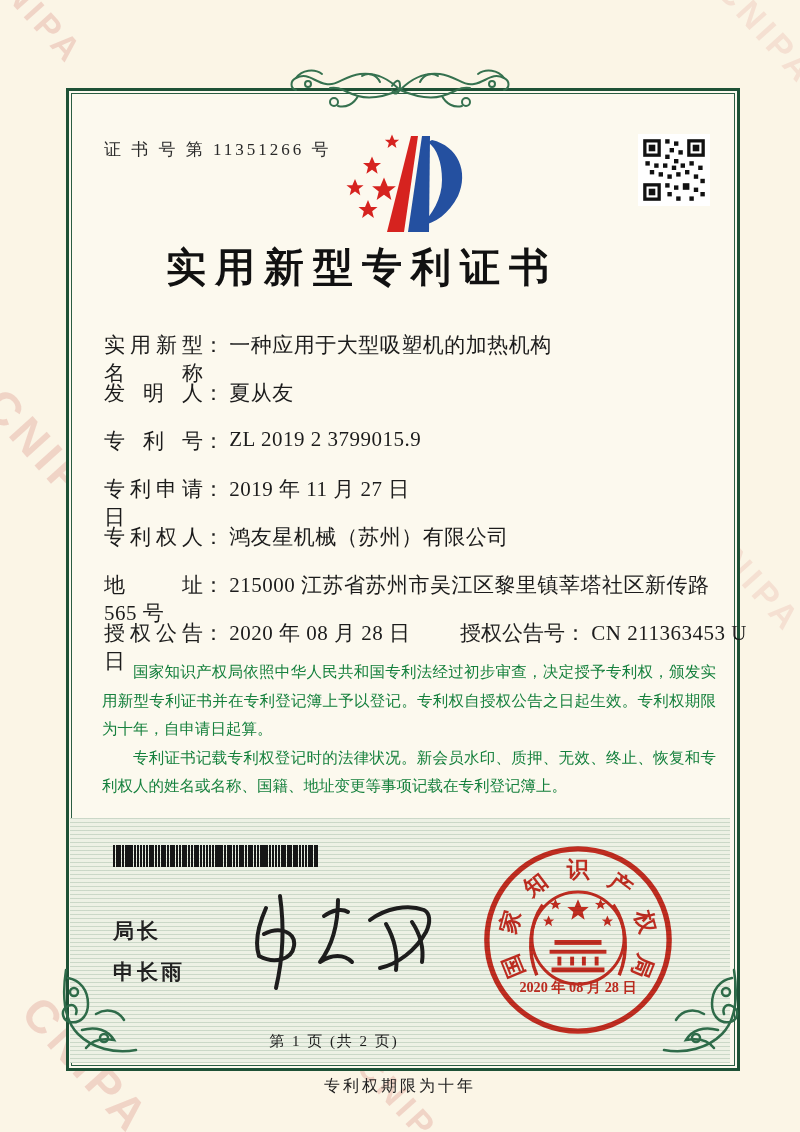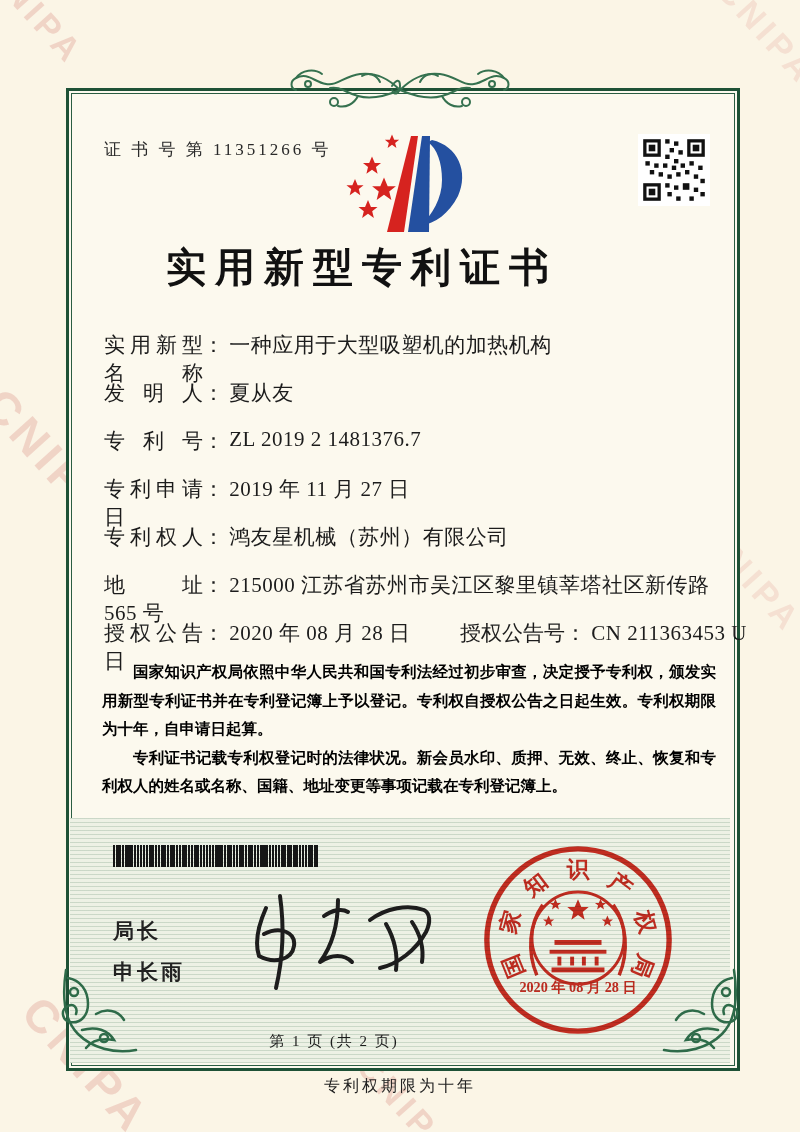--- a/index.html
+++ b/index.html
@@ -206,7 +206,7 @@
     </div>
     <div class="frow">
       <span class="flabel">专利号</span><span class="fcolon">：</span>
-      <span class="fvalue">ZL 2019 2 1481376.7</span>
+      <span class="fvalue">ZL 2019 2 3799015.9</span>
     </div>
     <div class="frow">
       <span class="flabel">专利申请日</span><span class="fcolon">：</span>

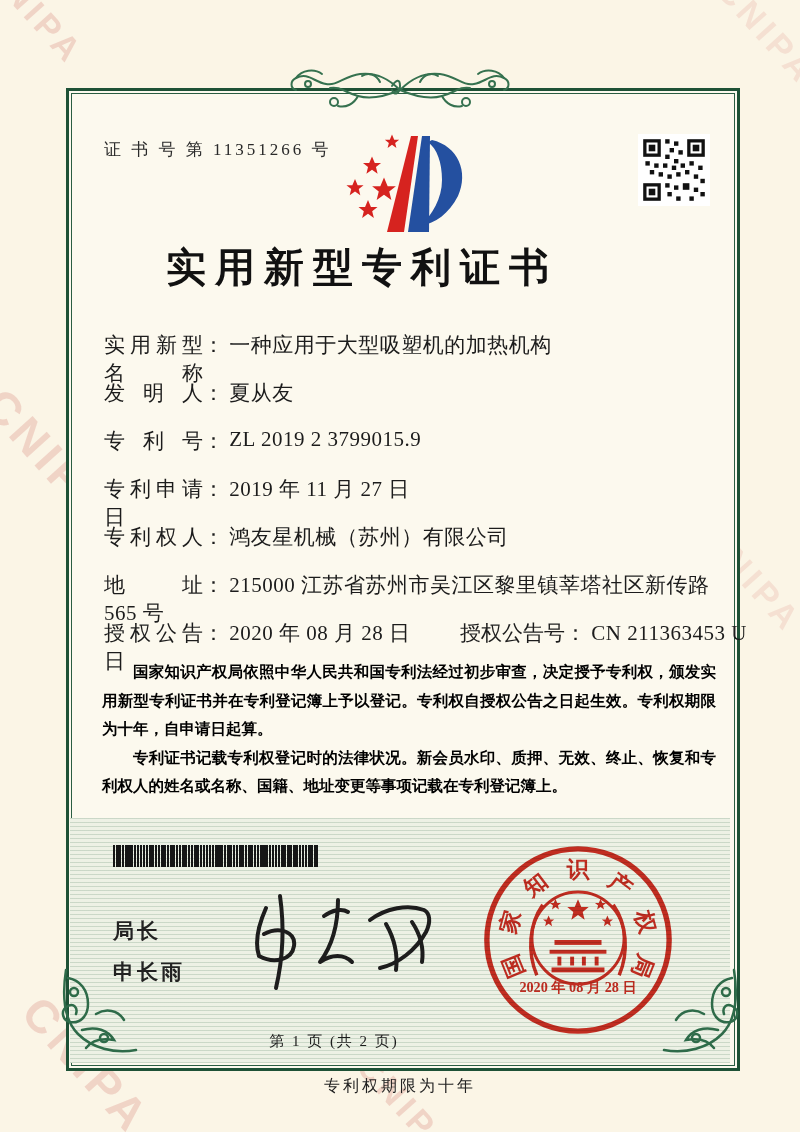--- a/index.html
+++ b/index.html
@@ -48,7 +48,7 @@
 
   
   .body-text{position:absolute;left:102px;top:658px;width:614px;z-index:4;
-      font-size:15.5px;line-height:28.5px;text-align:justify;color:#000000;font-weight:bold;}
+      font-size:15.5px;line-height:28.5px;text-align:justify;color:#15803d;}
   .body-text p{margin:0;text-indent:2em;}
 
   

